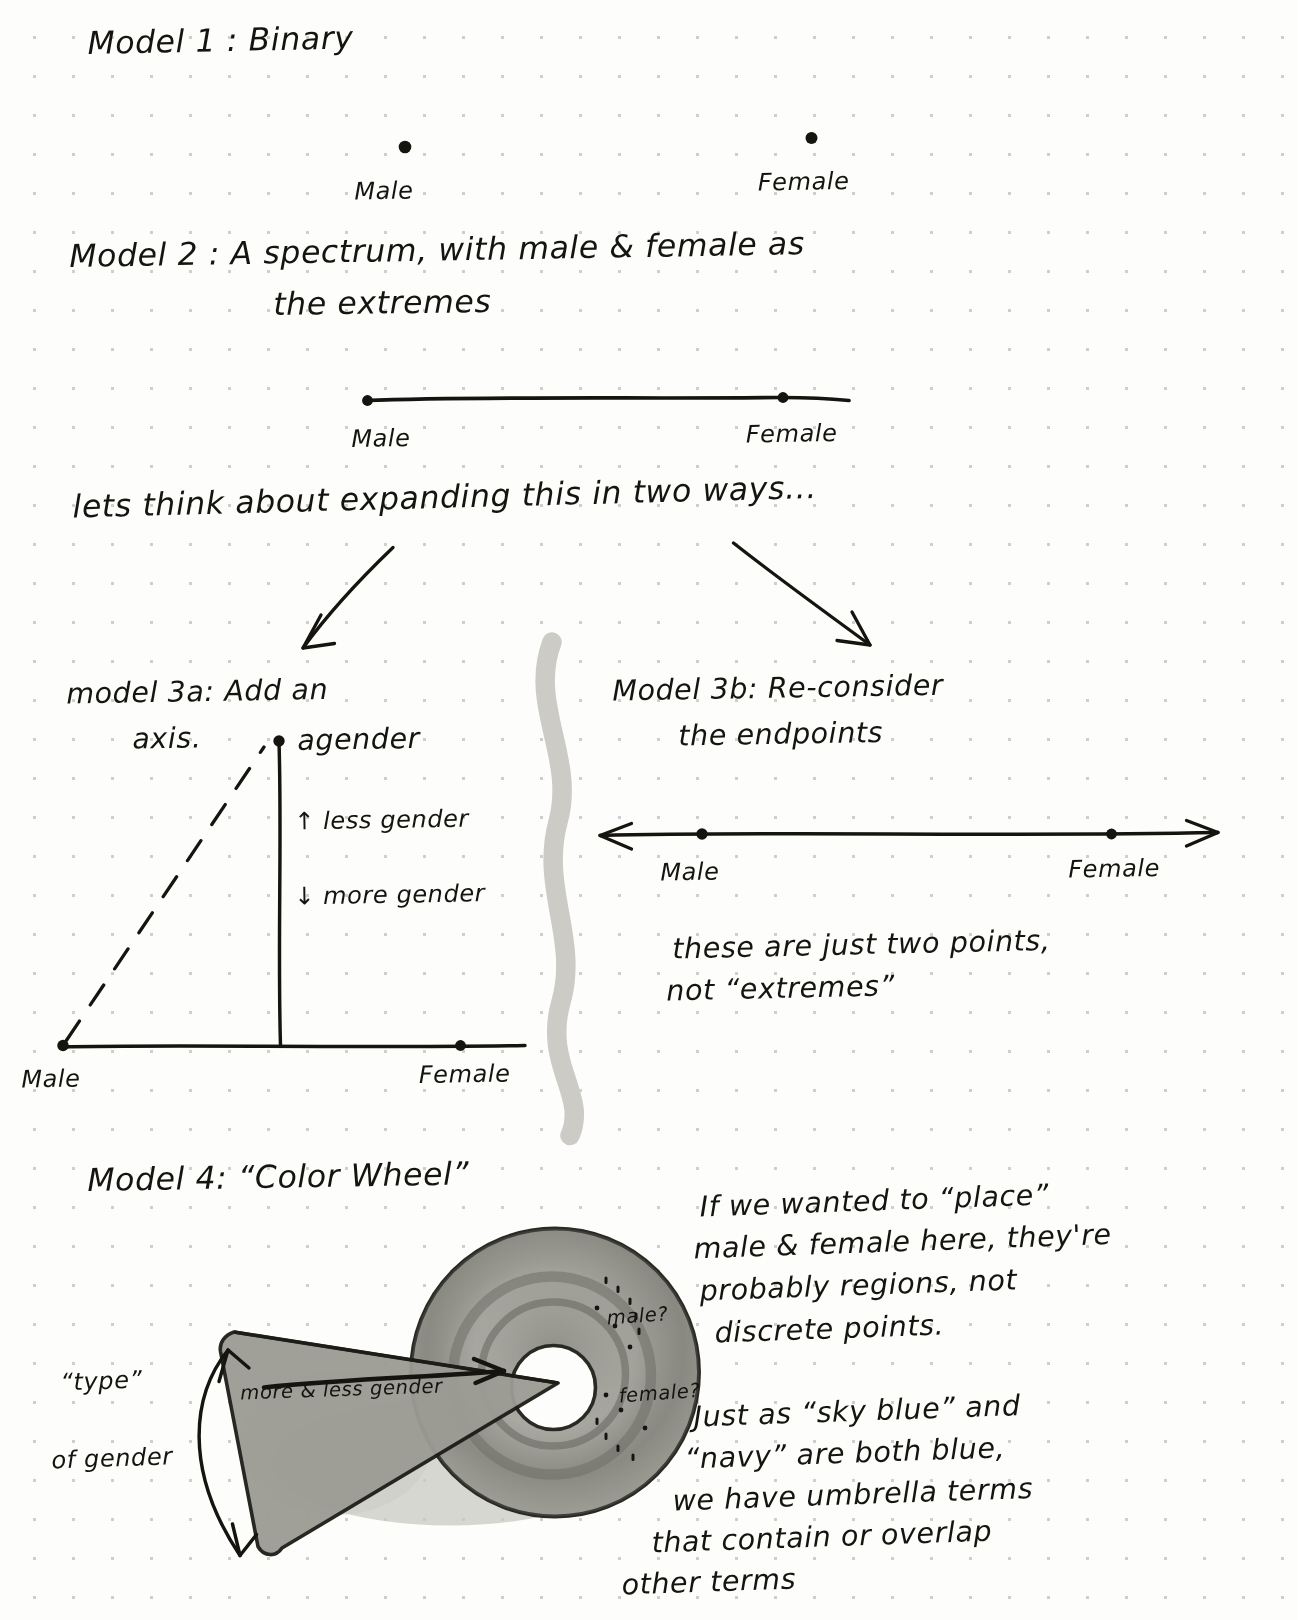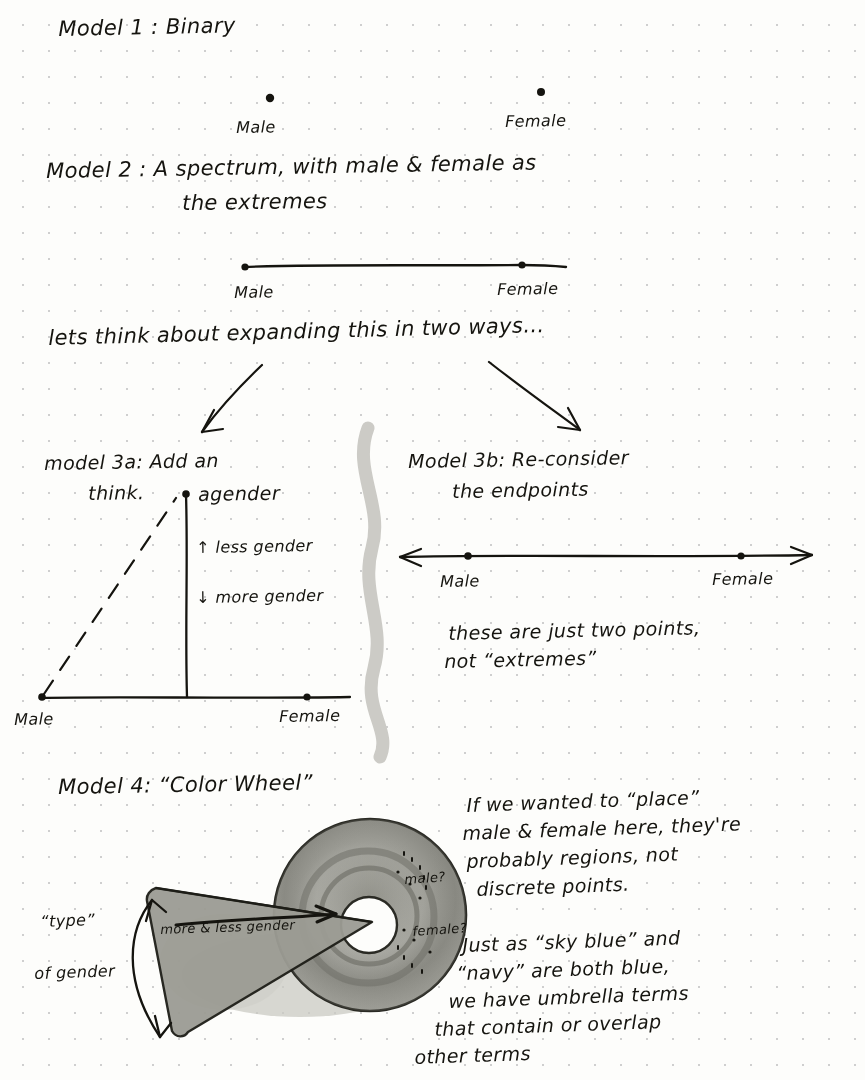--- a/index.html
+++ b/index.html
@@ -146,7 +146,7 @@
   <div class="hand h-lg" style="left:48px; top:325px; transform: rotate(-1.5deg);">lets think about expanding this in two ways...</div>
 
   <div class="hand h-md" style="left:44px; top:452px; transform: rotate(-1deg);">model 3a: Add an</div>
-  <div class="hand h-md" style="left:88px; top:482px; transform: rotate(-1deg);">think.</div>
+  <div class="hand h-md" style="left:88px; top:482px; transform: rotate(-1deg);">axis.</div>
   <div class="hand h-md" style="left:198px; top:483px; transform: rotate(-1deg);">agender</div>
   <div class="hand h-sm" style="left:196px; top:538px; transform: rotate(-1deg);">↑ less gender</div>
   <div class="hand h-sm" style="left:196px; top:588px; transform: rotate(-1deg);">↓ more gender</div>

